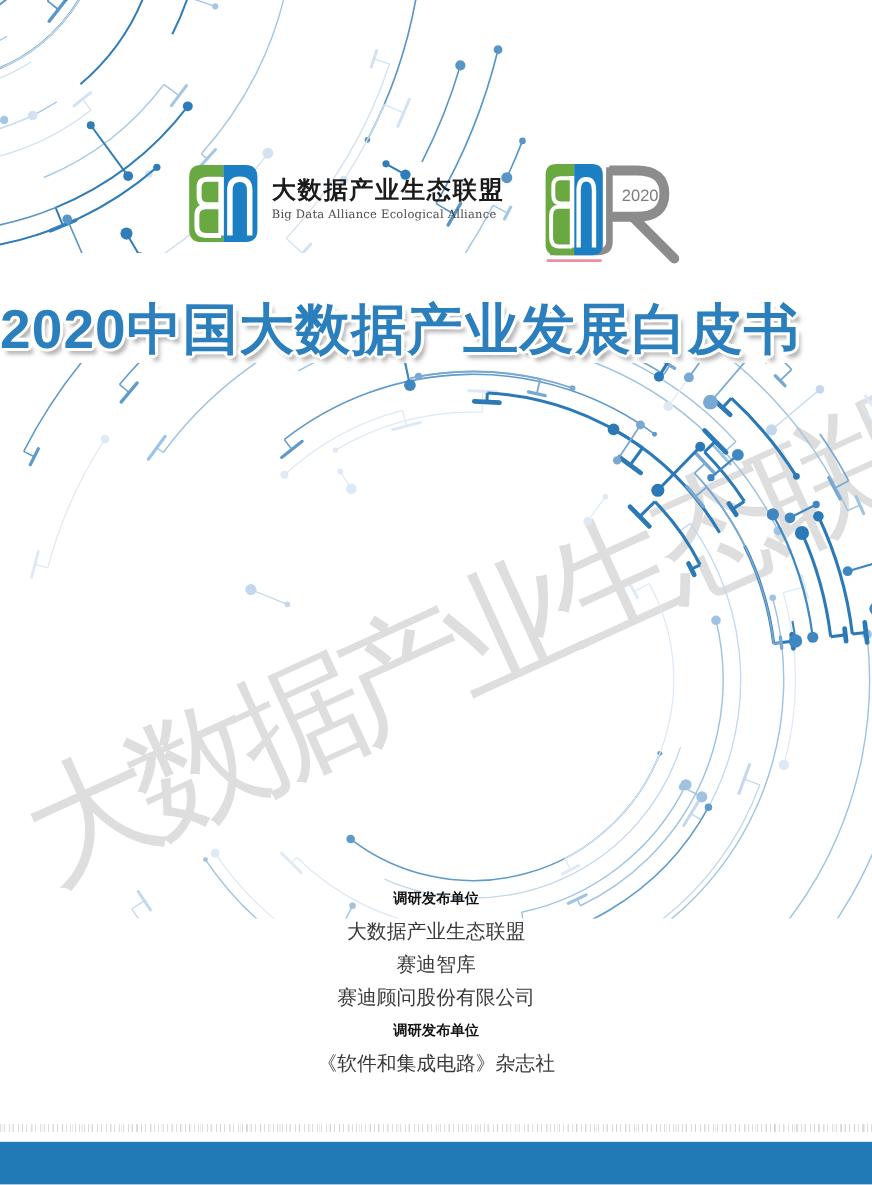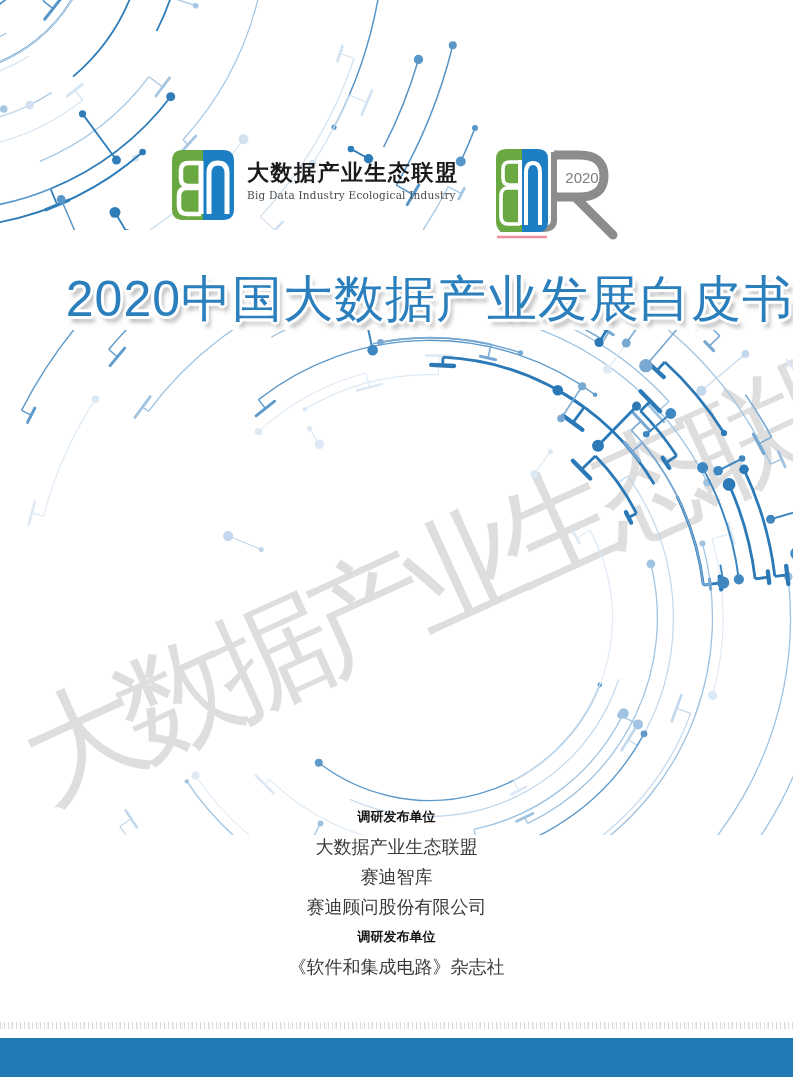--- a/index.html
+++ b/index.html
@@ -531,7 +531,7 @@
     </svg>
     <div class="logo-text">
       <div class="cn">大数据产业生态联盟</div>
-      <div class="en">Big Data Industry Ecological Industry</div>
+      <div class="en">Big Data Alliance Ecological Alliance</div>
     </div>
   </div>
 

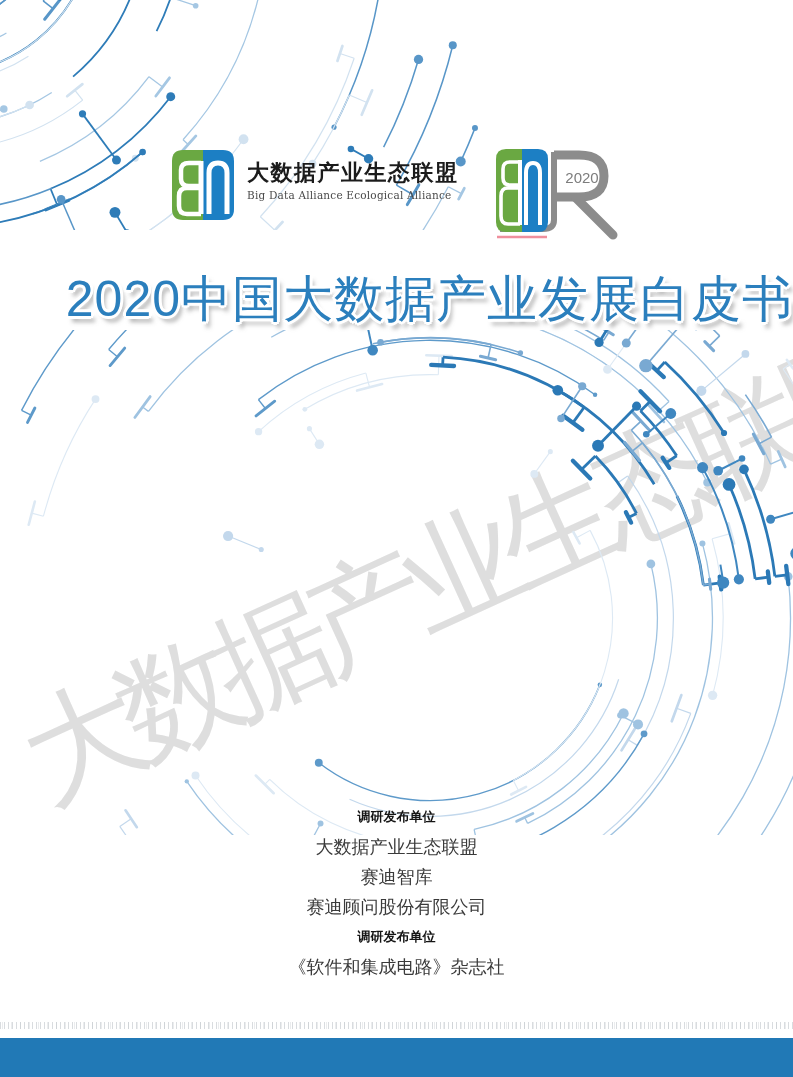--- a/index.html
+++ b/index.html
@@ -25,7 +25,7 @@
   }
   #main-title{
     position:absolute;left:0;top:266px;width:100%;margin:0;z-index:5;
-    text-align:right;font-size:50px;font-weight:400;letter-spacing:1px;
+    text-align:left;font-size:50px;font-weight:700;letter-spacing:1px;
     color:var(--title-blue);
     text-shadow:
       -2px -2px 0 #fff, 2px -2px 0 #fff, -2px 2px 0 #fff, 2px 2px 0 #fff,

